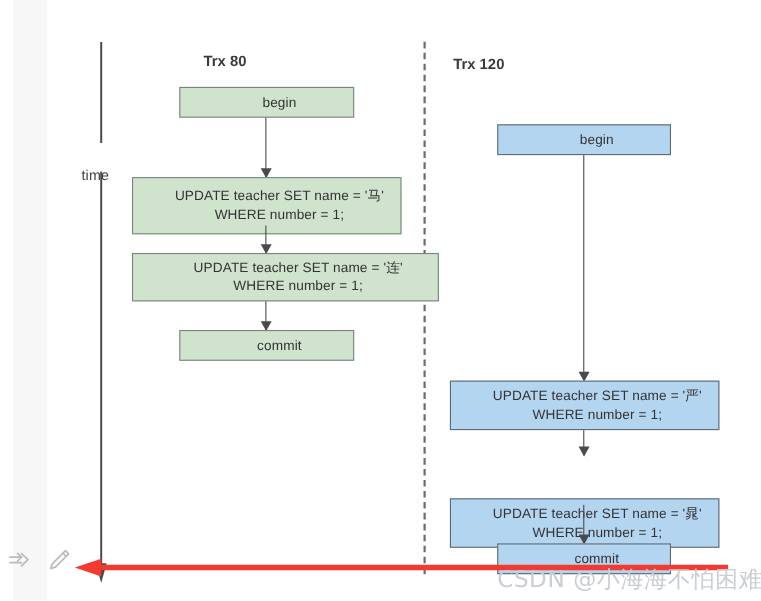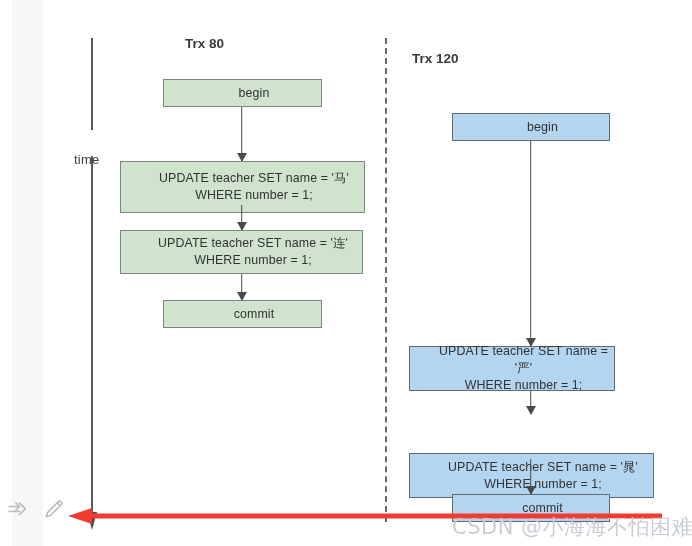--- a/index.html
+++ b/index.html
@@ -52,7 +52,7 @@
     font-size: 13.5px; font-weight: bold; color: #3a3a3a;
     white-space: nowrap;
   }
-  #title-trx80 { left: 185px; top: 36px; }
+  #title-trx80 { left: 185px; top: 48px; }
   #title-trx120 { left: 400px; top: 51px; margin-left: 12px; }
 
   

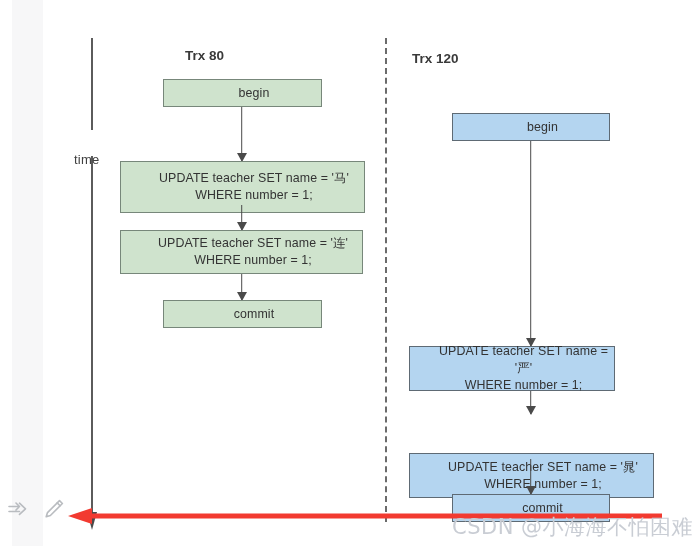--- a/index.html
+++ b/index.html
@@ -132,7 +132,7 @@
       <span class="head"></span>
   </div>
 
-  <div class="node green" style="left:120px; top:230px; width:243px; height:44px;">UPDATE teacher  SET name = '连'
+  <div class="node green" style="left:120px; top:230px; width:279px; height:44px;">UPDATE teacher  SET name = '连'
 WHERE number = 1;</div>
 
   <div class="conn" style="left:236px; top:274px; width:12px; height:26px;">

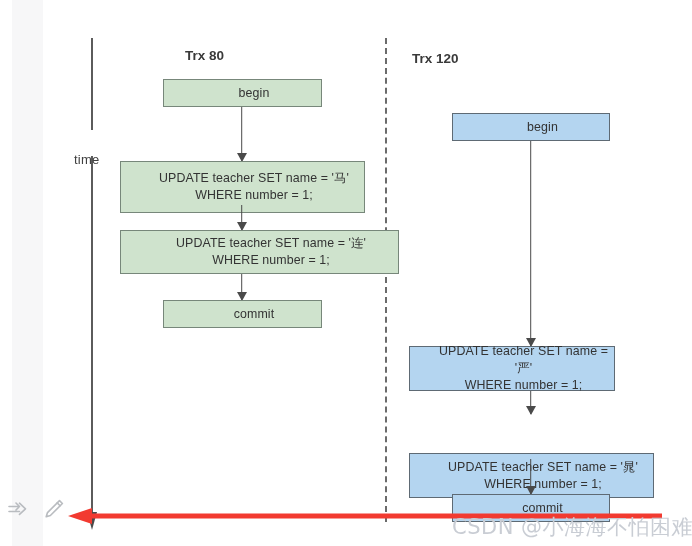--- a/index.html
+++ b/index.html
@@ -149,7 +149,7 @@
       <span class="head"></span>
   </div>
 
-  <div class="node blue" style="left:409px; top:346px; width:206px; height:45px;">UPDATE teacher  SET name = '严'
+  <div class="node blue" style="left:409px; top:346px; width:245px; height:45px;">UPDATE teacher  SET name = '严'
 WHERE number = 1;</div>
 
   <div class="conn" style="left:525px; top:391px; width:12px; height:23px;">

